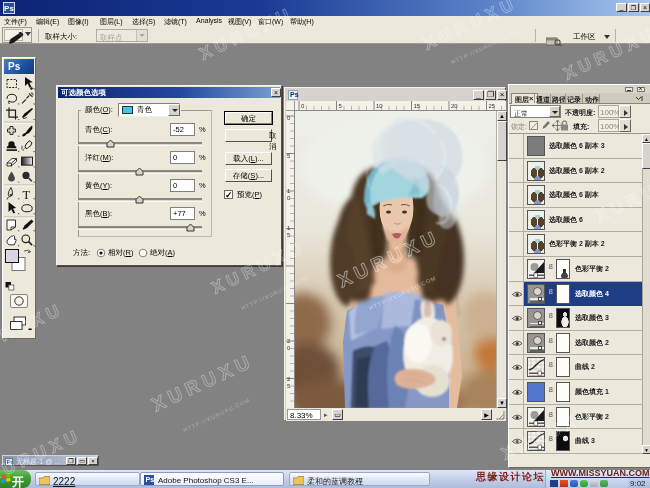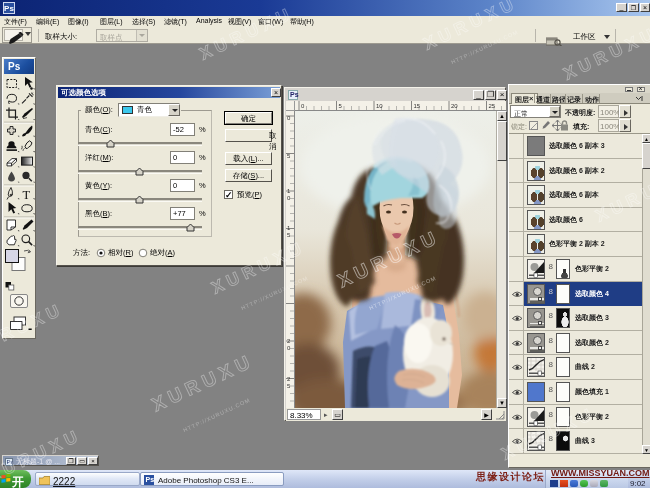--- a/index.html
+++ b/index.html
@@ -840,6 +840,12 @@
       </div>
     <span class="abs" style="left:17px; top:2.5px; font-size:8px; color:#111;">Adobe Photoshop CS3 E...</span>
   </div>
+  <div class="abs" style="left:289px; top:2px; width:141px; height:14px; background:linear-gradient(#fdfefe,#dfe7f6 50%,#d0dbef); border:1px solid #99a8c8; border-radius:2px;">
+    <svg class="abs" style="left:3px; top:2.5px;" width="11" height="9">
+        <path d="M0 2 l4 0 1 -1.5 6 0 0 8 -11 0 z" fill="#f0c35a" stroke="#a8842c" stroke-width="0.8"></path>
+      </svg>
+    <span class="abs" style="left:17px; top:2.5px; font-size:8px; color:#111;">柔和的蓝调教程</span>
+  </div>
 
   <div class="abs" style="left:545px; top:0px; width:83px; height:18px; background:linear-gradient(#e3ebf8 0%,#cdd9ef 50%,#bac8e4 100%); border-left:1px solid #9aa8c8;">
     <div class="abs" style="left:4px; top:10px; width:8px; height:7px; background:#1c3c8c;"></div>

